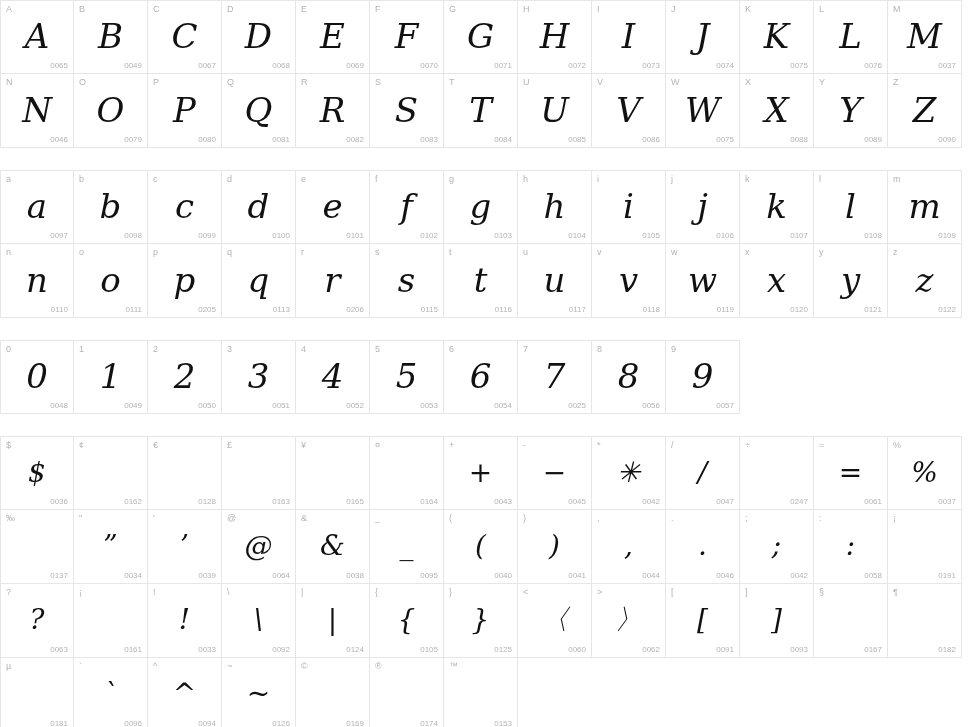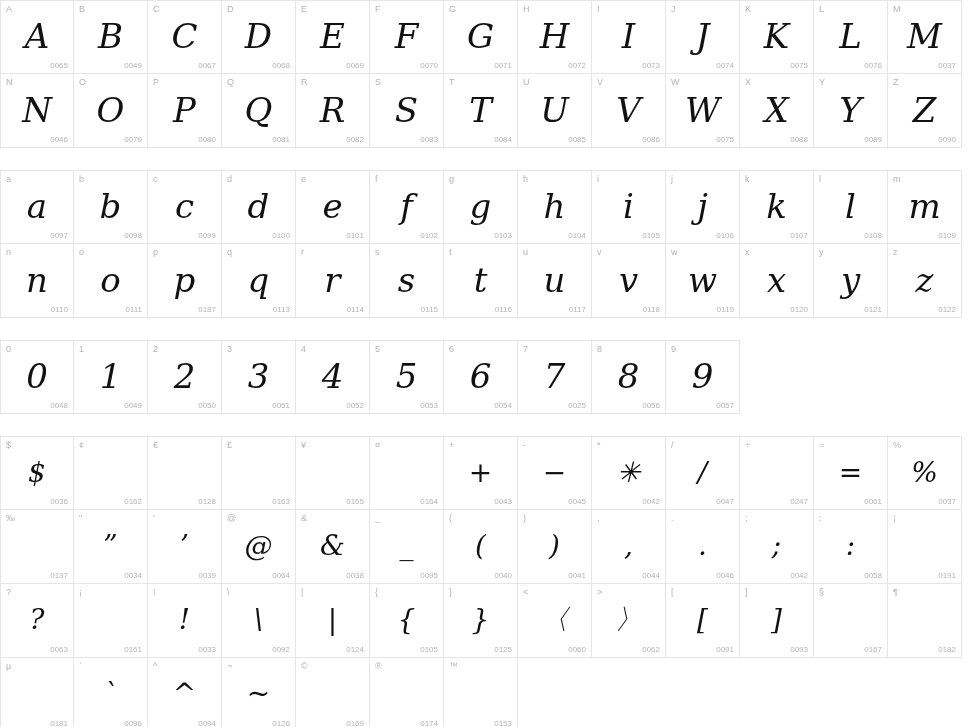--- a/index.html
+++ b/index.html
@@ -303,7 +303,7 @@
       <div class="cell">
         <span class="char-label">p</span>
         <span class="glyph">p</span>
-        <span class="code-label">0187</span>
+        <span class="code-label">0205</span>
       </div>
       <div class="cell">
         <span class="char-label">q</span>

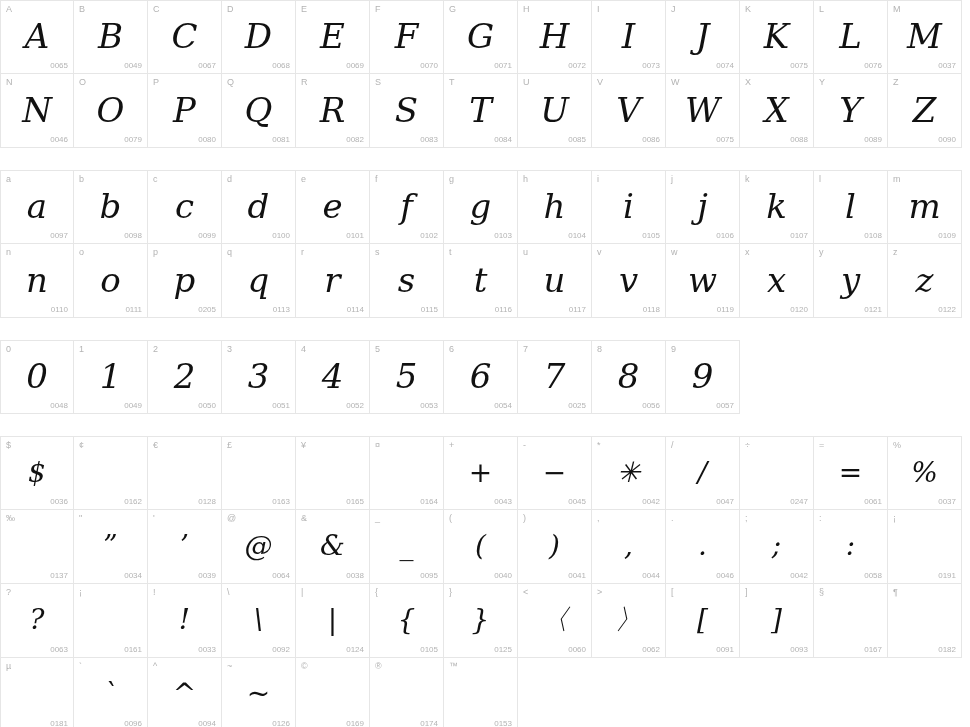--- a/index.html
+++ b/index.html
@@ -313,7 +313,7 @@
       <div class="cell">
         <span class="char-label">r</span>
         <span class="glyph">r</span>
-        <span class="code-label">0114</span>
+        <span class="code-label">0206</span>
       </div>
       <div class="cell">
         <span class="char-label">s</span>

